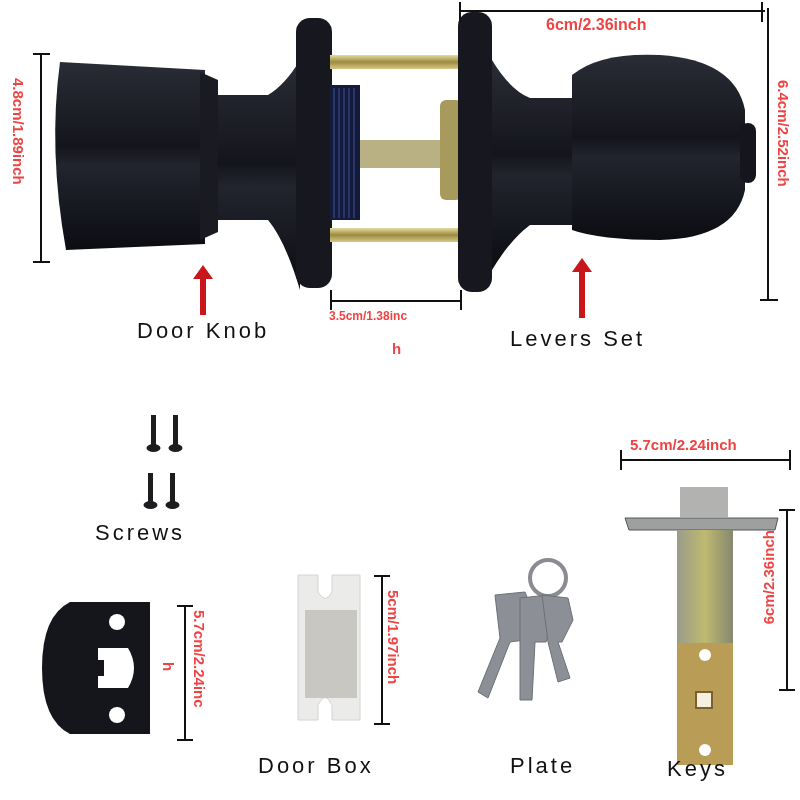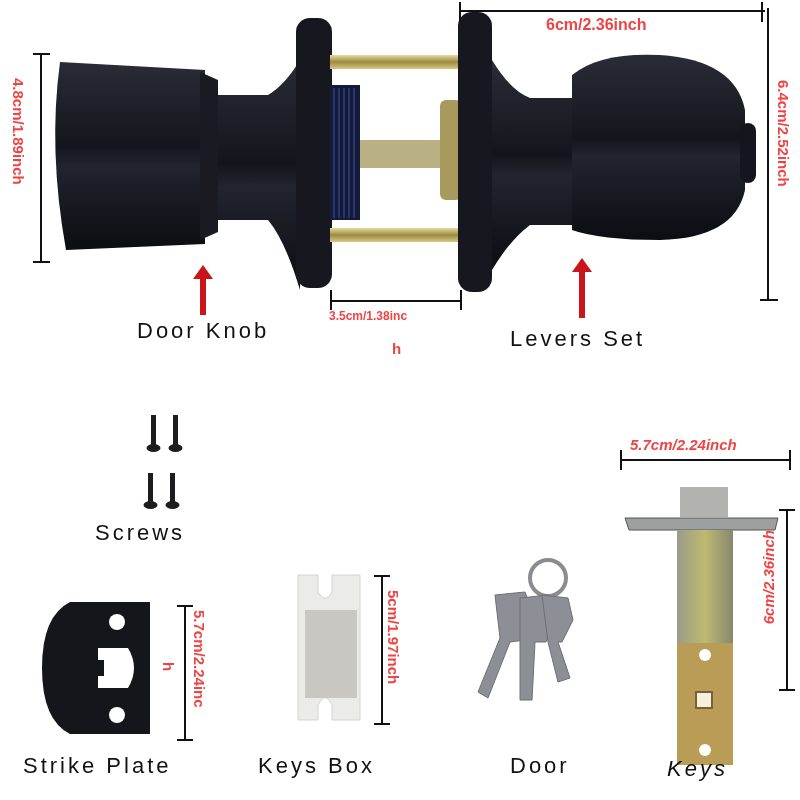--- a/index.html
+++ b/index.html
@@ -159,7 +159,7 @@
   <div class="label" style="left:40px;top:203px;">Door</div>
 </div>
 
-<div class="abs" style="left:610px;top:430px;width:190px;height:360px;font-style:italic;">
+<div class="abs" style="left:610px;top:430px;width:190px;height:360px;">
   <svg width="190" height="320" style="left:0;top:0;">
     <defs>
       <linearGradient id="latchTube" x1="0" y1="0" x2="1" y2="0">

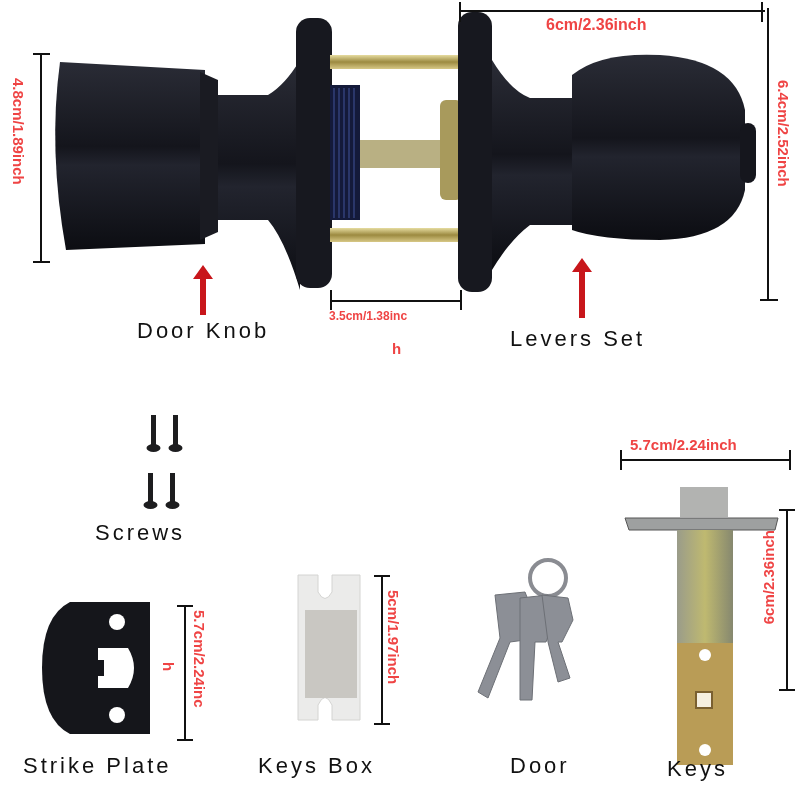--- a/index.html
+++ b/index.html
@@ -130,7 +130,6 @@
   </svg>
   <div class="dim vtext-down" style="left:191px;top:20px;">5.7cm/2.24inc</div>
   <div class="dim vtext-down" style="left:160px;top:72px;">h</div>
-  <div class="label" style="left:23px;top:163px;">Strike Plate</div>
 </div>
 
 <div class="abs" style="left:250px;top:570px;width:160px;height:220px;">

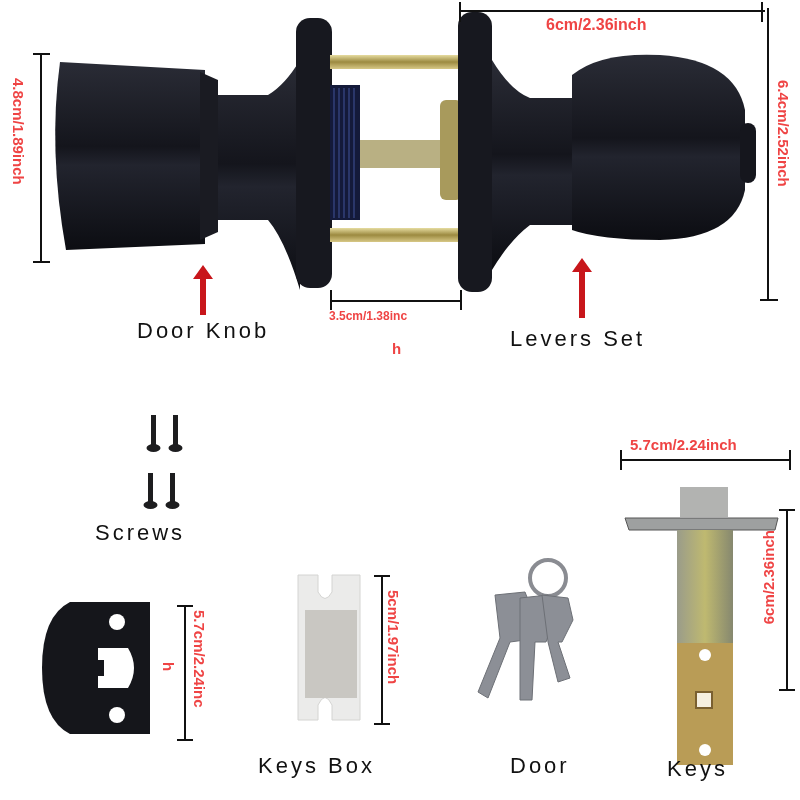--- a/index.html
+++ b/index.html
@@ -143,7 +143,7 @@
     </g>
   </svg>
   <div class="dim vtext-down" style="left:135px;top:20px;">5cm/1.97inch</div>
-  <div class="label" style="left:8px;top:183px;">Keys Box</div>
+  <div class="label" style="left:8px;top:183px;">Door Box</div>
 </div>
 
 <div class="abs" style="left:470px;top:550px;width:130px;height:240px;">

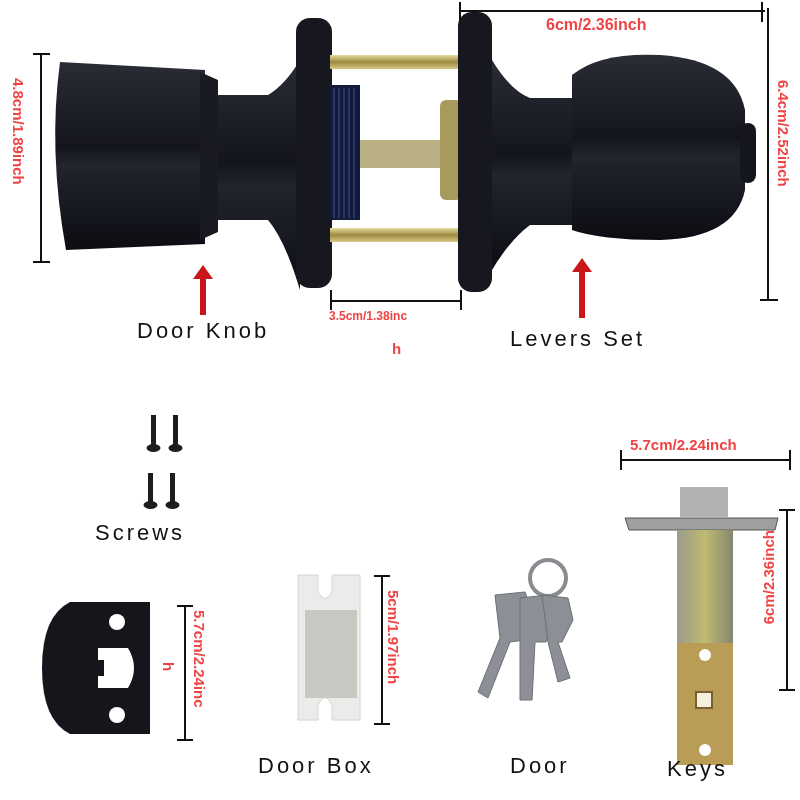--- a/index.html
+++ b/index.html
@@ -155,7 +155,7 @@
       <path d="M72,45 L98,48 L103,70 L92,92 L88,92 L100,128 L88,132 L78,92 Z"></path>
     </g>
   </svg>
-  <div class="label" style="left:40px;top:203px;">Door</div>
+  <div class="label" style="left:40px;top:203px;">Plate</div>
 </div>
 
 <div class="abs" style="left:610px;top:430px;width:190px;height:360px;">

